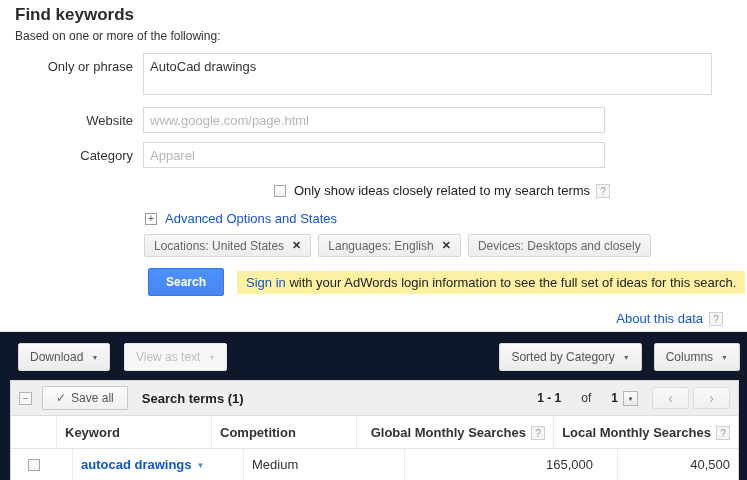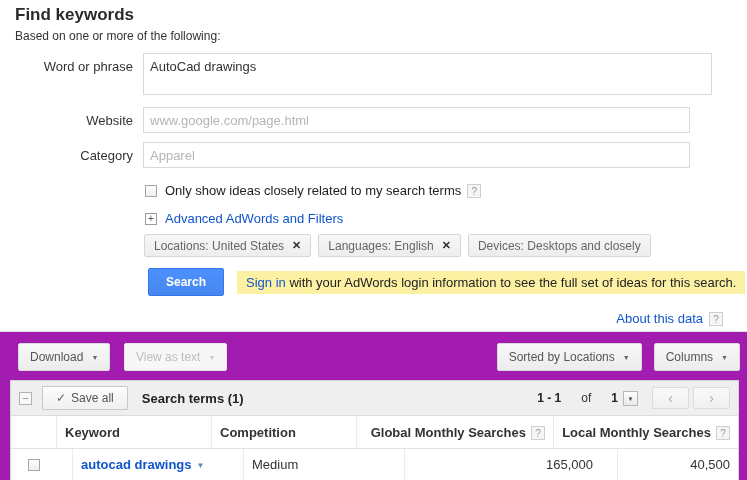--- a/index.html
+++ b/index.html
@@ -134,7 +134,7 @@
 
   <div class="form-grid">
     <div class="frow">
-      <div class="flabel">Word or phrase</div>
+      <div class="flabel">Only or phrase</div>
       <div class="fctrl">
         <textarea class="word-input" spellcheck="false" style="">AutoCad drawings</textarea>
       </div>

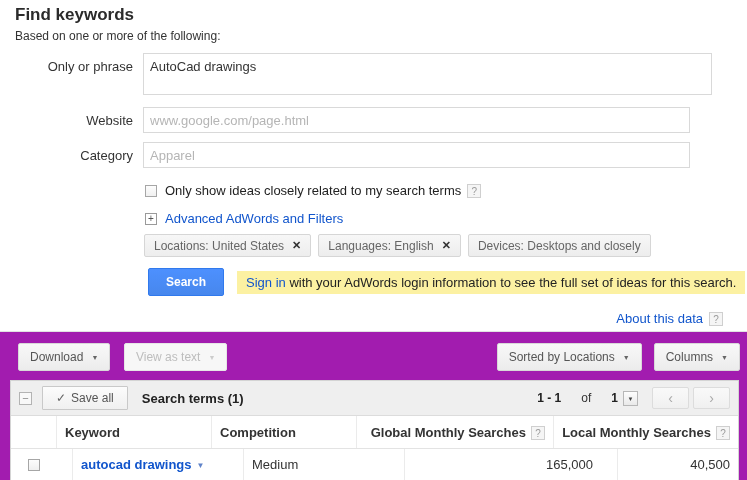--- a/index.html
+++ b/index.html
@@ -27,7 +27,7 @@
     font: 13px "Liberation Sans", sans-serif; color: #333; padding: 5px 6px; outline: none;
   }
   input.text-input {
-    width: 547px; height: 26px; border: 1px solid #d9d9d9;
+    width: 462px; height: 26px; border: 1px solid #d9d9d9;
     font: 13px "Liberation Sans", sans-serif; color: #333; padding: 0 6px; outline: none;
   }
   input.text-input::placeholder { color: #b5b5b5; opacity: 1; }

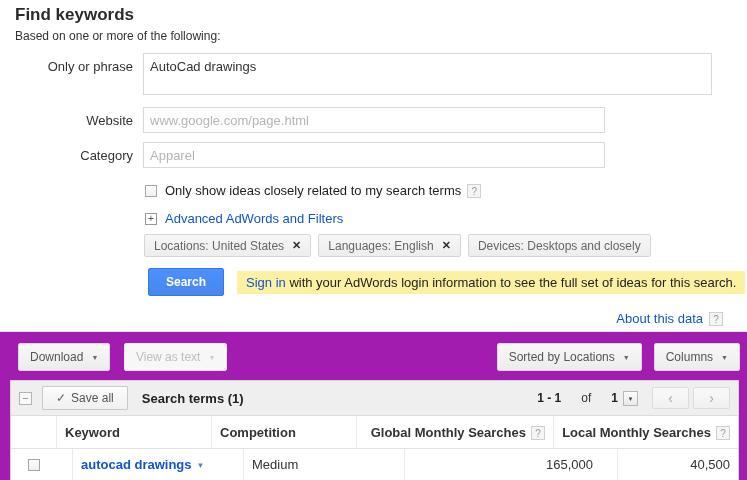--- a/index.html
+++ b/index.html
@@ -33,7 +33,7 @@
   input.text-input::placeholder { color: #b5b5b5; opacity: 1; }
   textarea::selection, input::selection { background: #b3d4fc; }
 
-  .checkbox-row { margin: 15px 8px 0 145px; display: flex; align-items: center; font-size: 13px; color: #222; }
+  .checkbox-row { margin: 15px 8px 0 145px; display: flex; align-items: center; font-size: 13px; color: #222; justify-content: center; }
   .cb { width: 12px; height: 12px; border: 1px solid #a6a6a6; background: linear-gradient(#fdfdfd,#f0f0f0); margin-right: 8px; flex: none; cursor: pointer; }
   .help-box {
     display: inline-block; width: 14px; height: 14px; line-height: 13px; text-align: center;

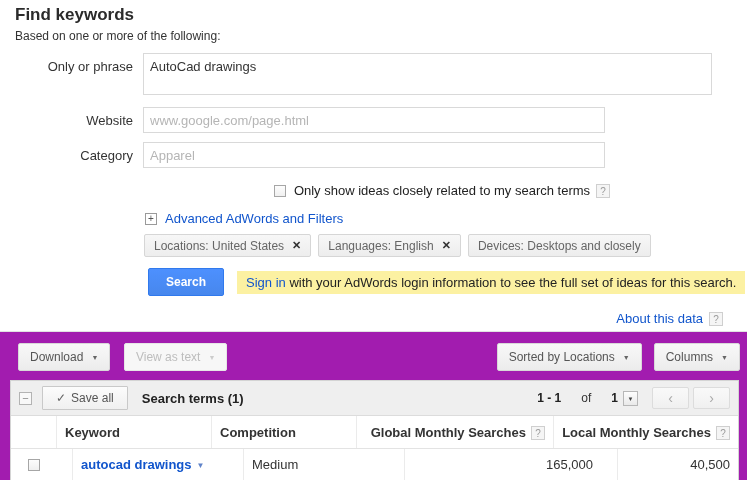--- a/index.html
+++ b/index.html
@@ -161,7 +161,7 @@
 
   <div class="advanced-row">
     <span class="expand-box">+</span>
-    <a class="link">Advanced AdWords and Filters</a>
+    <a class="link">Advanced Options and States</a>
   </div>
 
   <div class="chips-row">

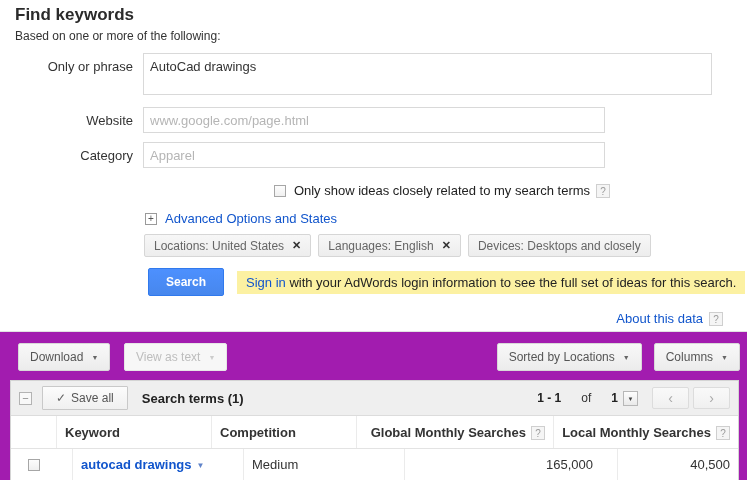--- a/index.html
+++ b/index.html
@@ -68,7 +68,7 @@
   
   .bottom {
     position: absolute; left: 0; right: 0; top: 331px; bottom: 0;
-    background: #a21caf; border-top: 1px solid #e2e2e2;
+    background: #0f172a; border-top: 1px solid #e2e2e2;
   }
   .toolbar { display: flex; justify-content: space-between; align-items: center; padding: 11px 7px 7px 18px; }
   .toolbar-right { display: flex; gap: 12px; }

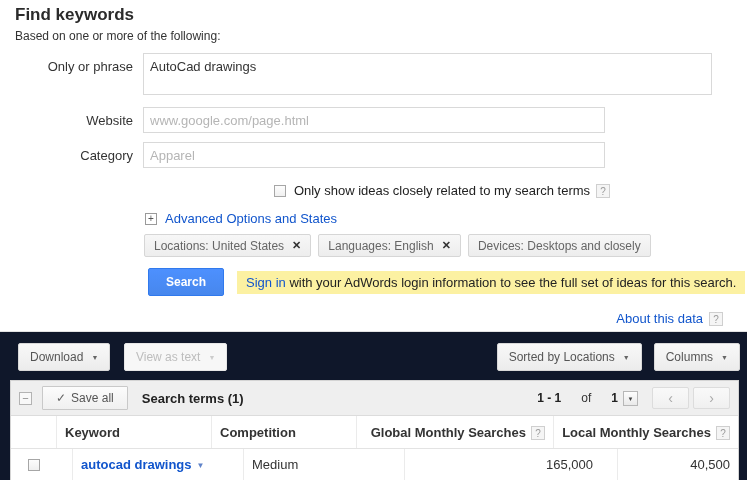--- a/index.html
+++ b/index.html
@@ -205,7 +205,7 @@
     </div>
     <div class="toolbar-right">
       <button class="btn">
-          <span>Sorted by Locations</span>
+          <span>Sorted by Category</span>
           <span class="arr">▼</span>
         </button>
       <button class="btn">

